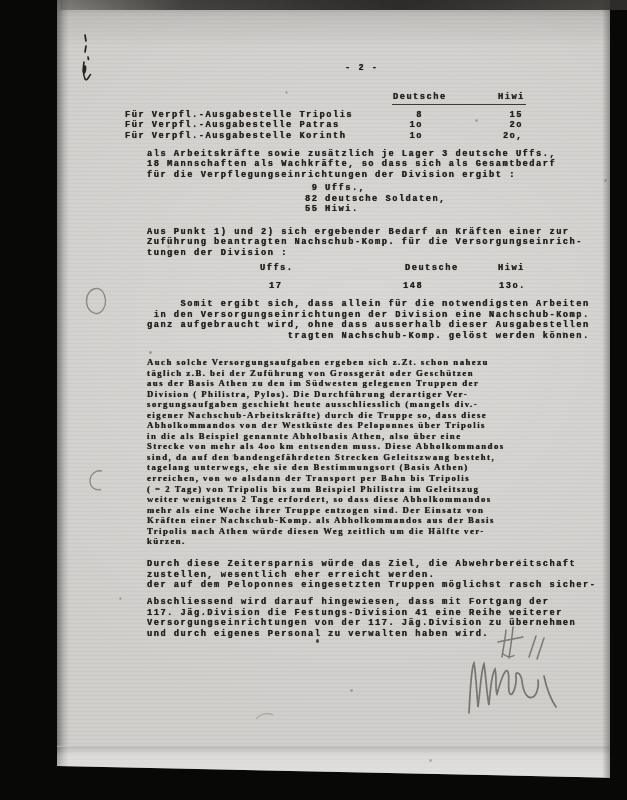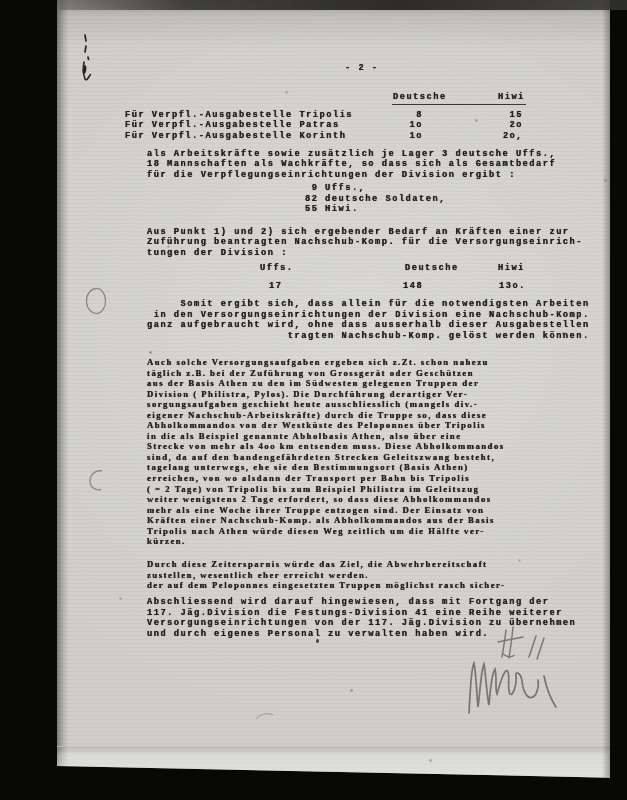--- a/index.html
+++ b/index.html
@@ -148,7 +148,7 @@
       <div>kürzen.</div>
     </div>
 
-    <div class="para" style="top:559px;font-family:Liberation Serif, serif;">
+    <div class="para" style="top:559px;">
       <div>Durch diese Zeitersparnis würde das Ziel, die Abwehrbereitschaft</div>
       <div>zustellen, wesentlich eher erreicht werden.</div>
       <div>der auf dem Peloponnes eingesetzten Truppen möglichst rasch sicher-</div>

